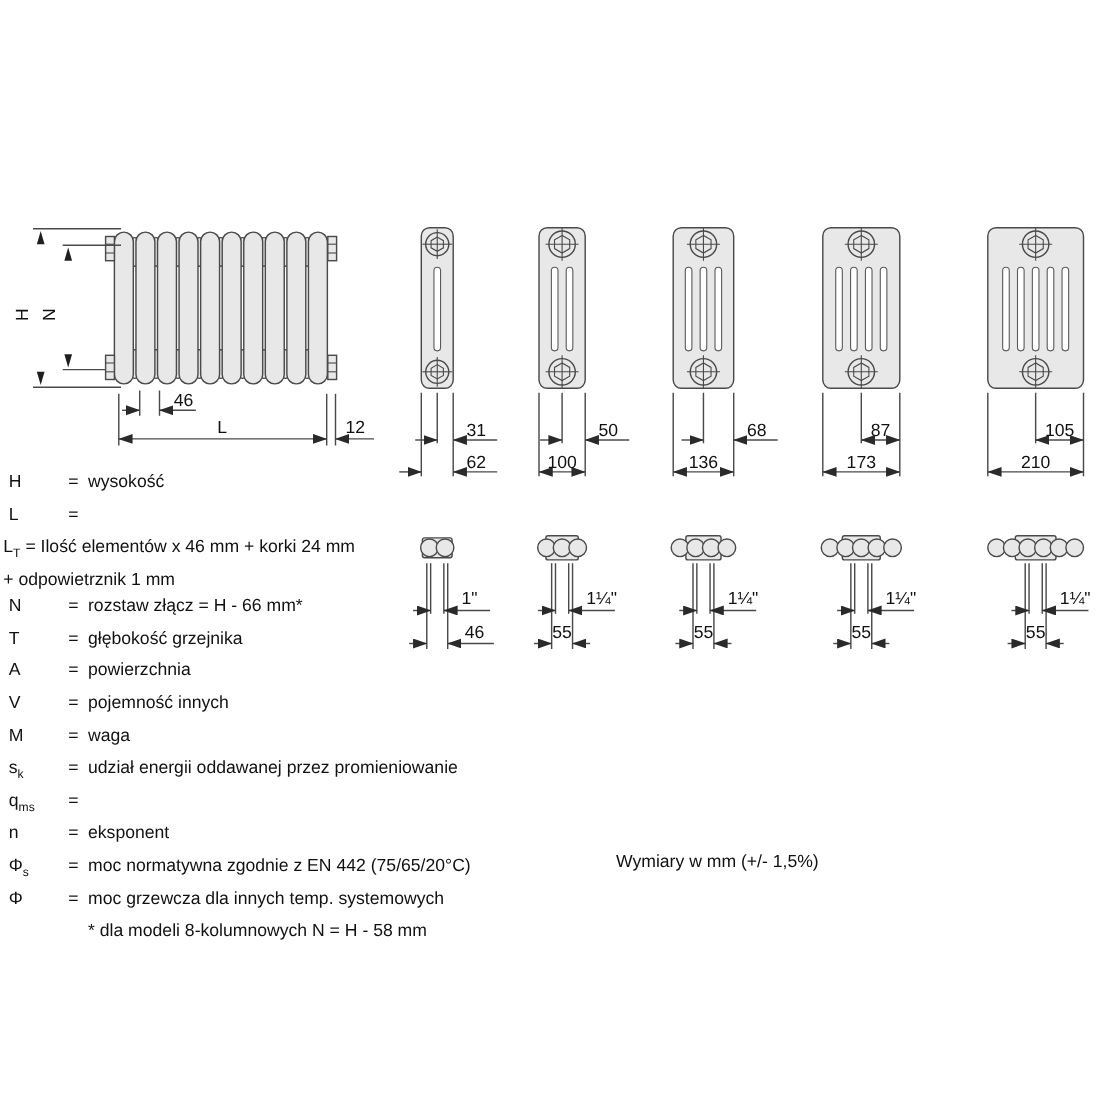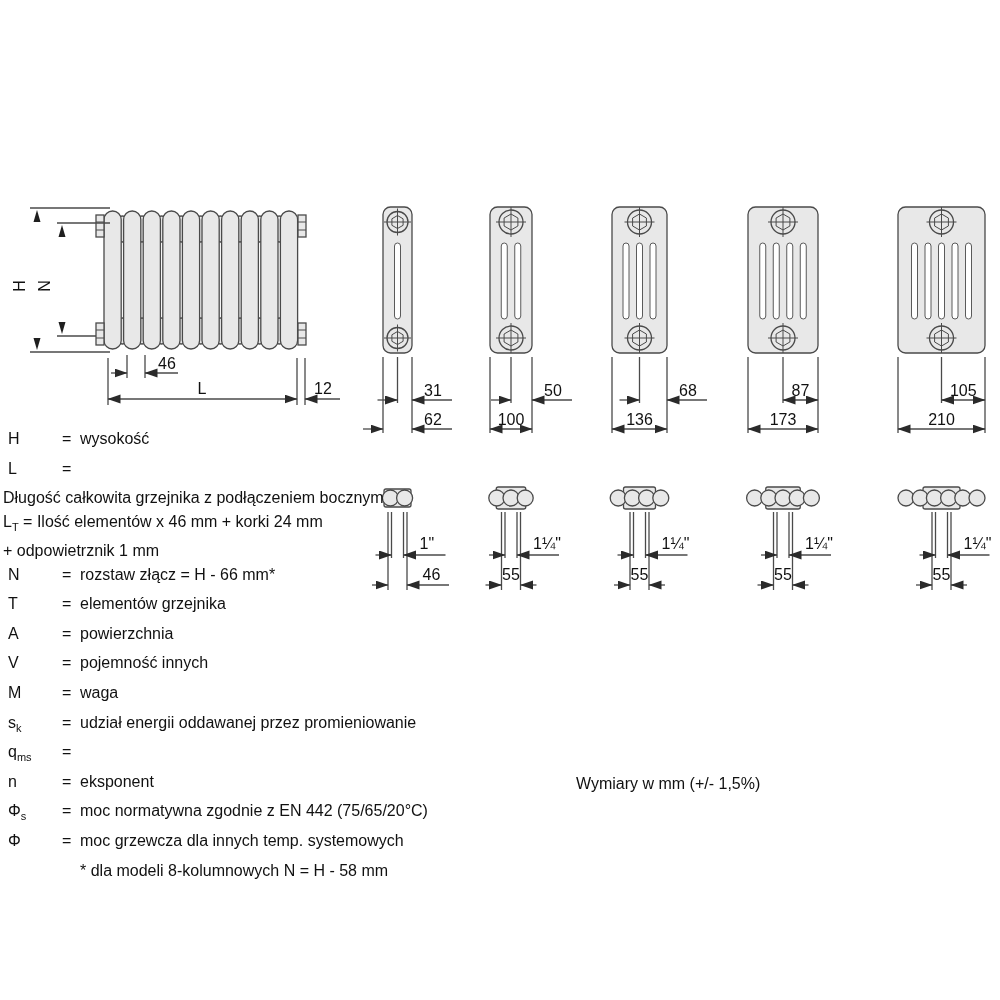--- a/index.html
+++ b/index.html
@@ -313,7 +313,6 @@
       <span class="sym"><span>L</span><sub></sub></span>
       <span class="eq">=</span>
     </div>
-    <div class="lfull">Długość całkowita grzejnika z podłączeniem bocznym</div>
     <div class="lfull"><span>L</span><sub>T</sub><span> = Ilość elementów x 46 mm + korki 24 mm</span></div>
     <div class="lfull">+ odpowietrznik 1 mm</div>
     <div class="lrow">

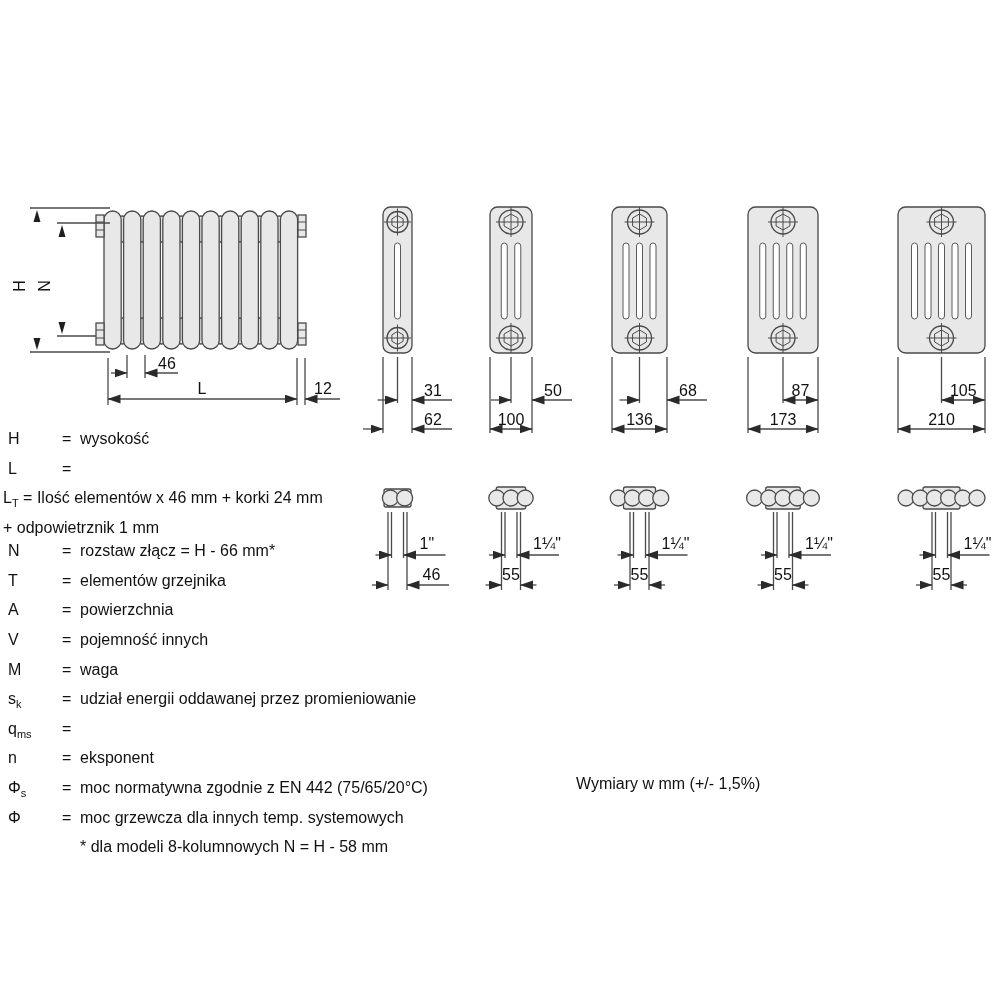--- a/index.html
+++ b/index.html
@@ -323,7 +323,7 @@
     <div class="lrow">
       <span class="sym"><span>T</span><sub></sub></span>
       <span class="eq">=</span>
-      <span class="def">elementów grzejnika</span>
+      <span class="def">głębokość grzejnika</span>
     </div>
     <div class="lrow">
       <span class="sym"><span>A</span><sub></sub></span>

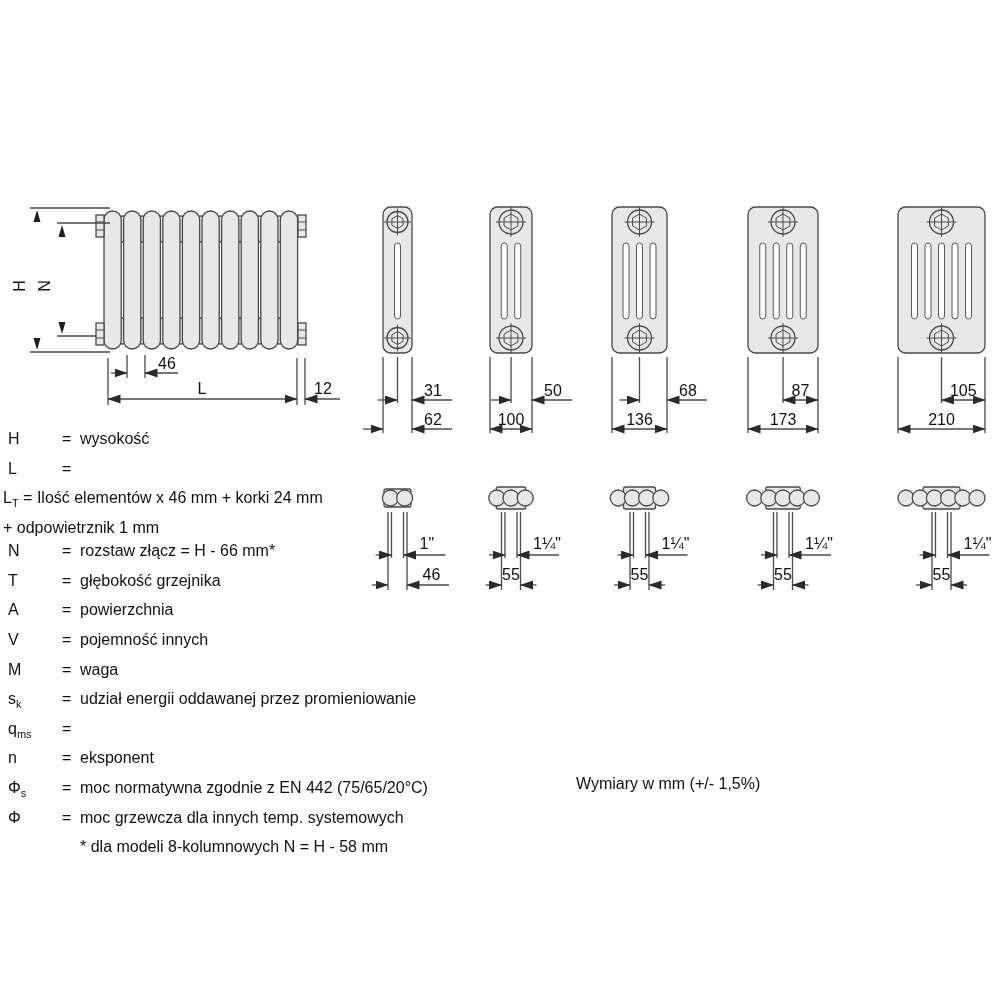--- a/index.html
+++ b/index.html
@@ -19,7 +19,7 @@
   .lfull{margin-left:-5px;}
   .lfoot{padding-left:72px;}
   sub{font-size:11px;}
-  .note{position:absolute;left:576px;top:775px;font-size:16px;}
+  .note{position:absolute;left:560px;top:775px;font-size:16px;}
 </style>
 </head>
 <body>

